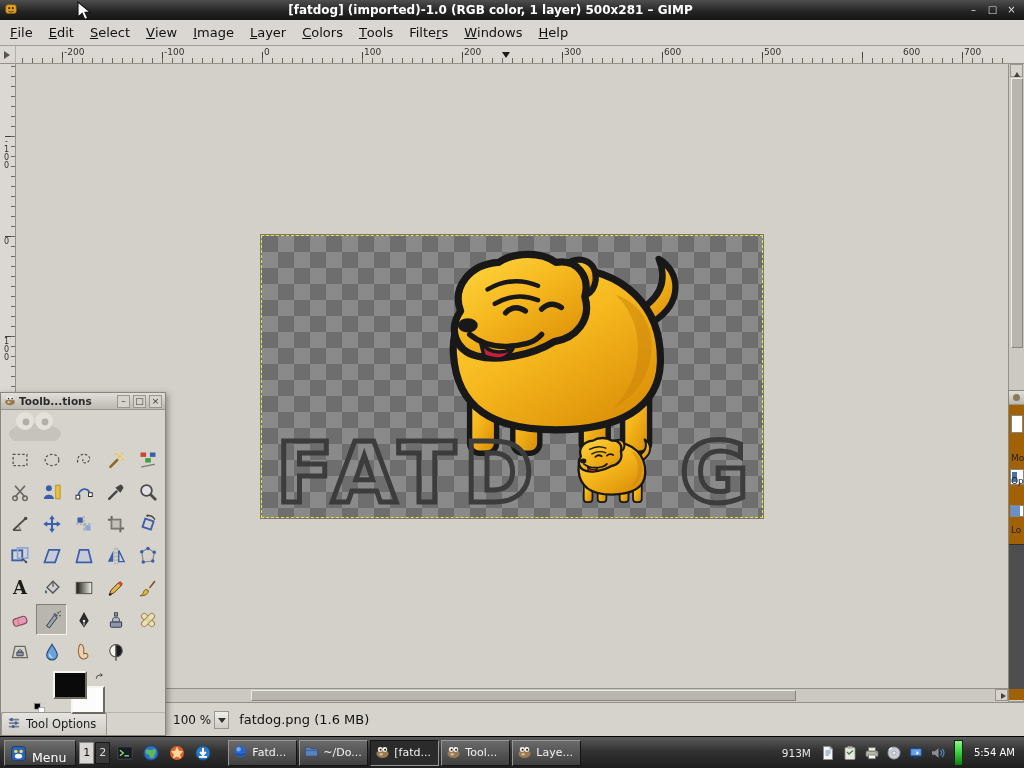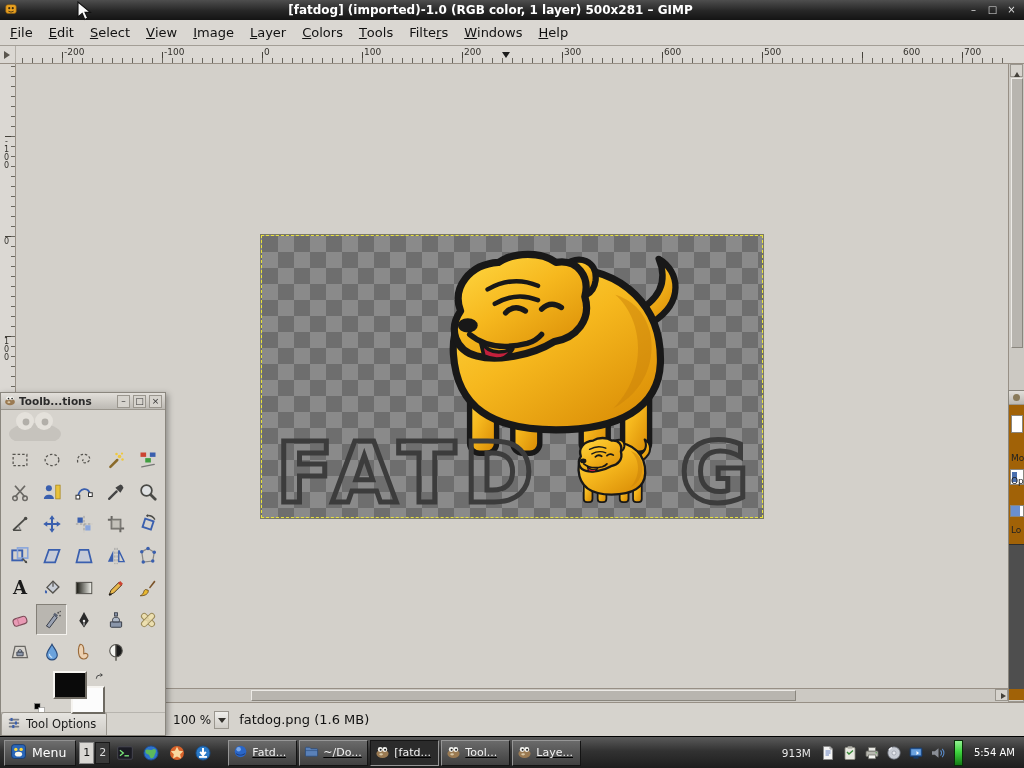--- a/index.html
+++ b/index.html
@@ -122,7 +122,7 @@
   .taskbar{position:absolute;left:0;top:736px;width:1024px;height:32px;
     background:linear-gradient(#5a5a5a,#323232 45%,#1e1e1e);border-top:1px solid #000;
     display:flex;align-items:center;gap:3px;padding:0 4px;z-index:60;}
-  .menu-btn{height:26px;display:flex;align-items:center;gap:5px;padding:0 9px 0 5px;
+  .menu-btn{height:26px;display:flex;align-items:flex-end;gap:5px;padding:0 9px 0 5px;
     background:linear-gradient(#6e6e6e,#3e3e3e);border:1px solid;border-color:#909090 #151515 #151515 #909090;
     color:#fff;font-size:12.5px;}
   .ws-btn{width:15px;height:22px;font-size:11px;display:flex;align-items:center;justify-content:center;

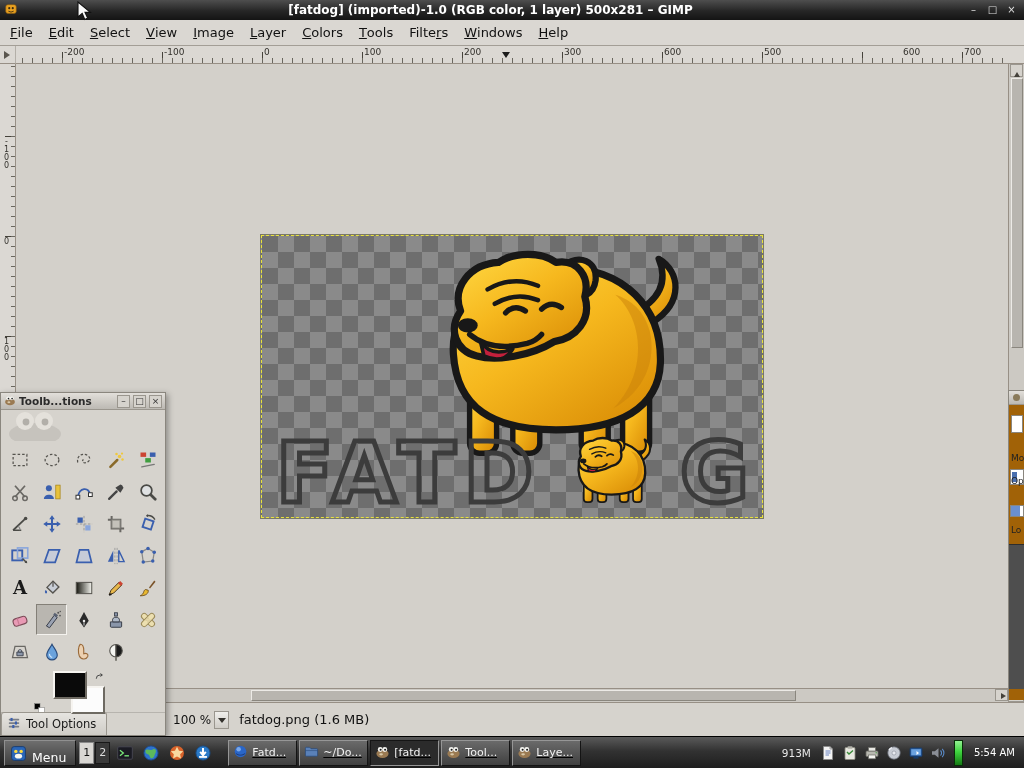--- a/index.html
+++ b/index.html
@@ -129,7 +129,7 @@
     color:#ddd;background:#3a3a3a;border:1px solid #181818;}
   .ws-btn.active{background:#d9d7d3;color:#111;border-color:#8a8a8a;}
   .launchers,.task-windows,.tray{display:flex;align-items:center;gap:2px;}
-  .task-windows{margin-left:10px;text-decoration:underline;}
+  .task-windows{margin-left:10px;}
   .launcher{width:24px;height:24px;display:flex;align-items:center;justify-content:center;}
   .taskbtn{width:69px;height:26px;display:flex;align-items:center;gap:4px;padding:0 4px;
     background:linear-gradient(#6a6a6a,#404040);border:1px solid;border-color:#969696 #141414 #141414 #969696;

